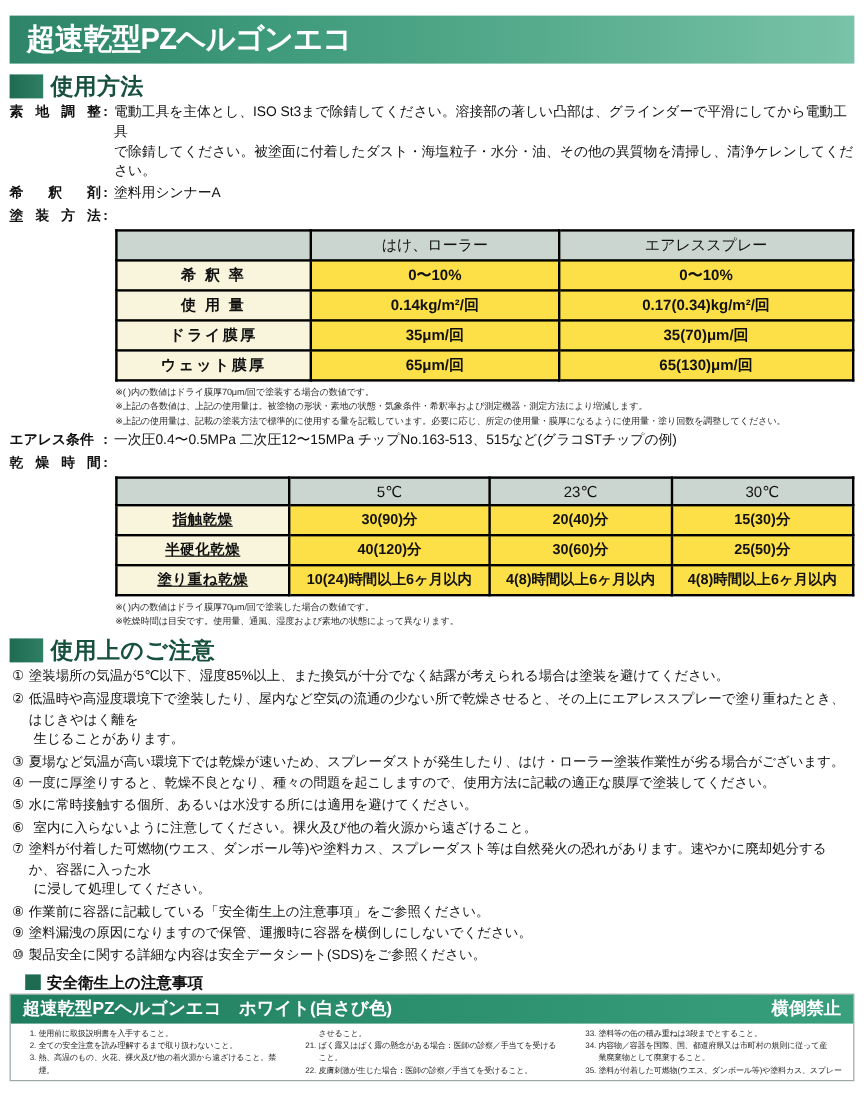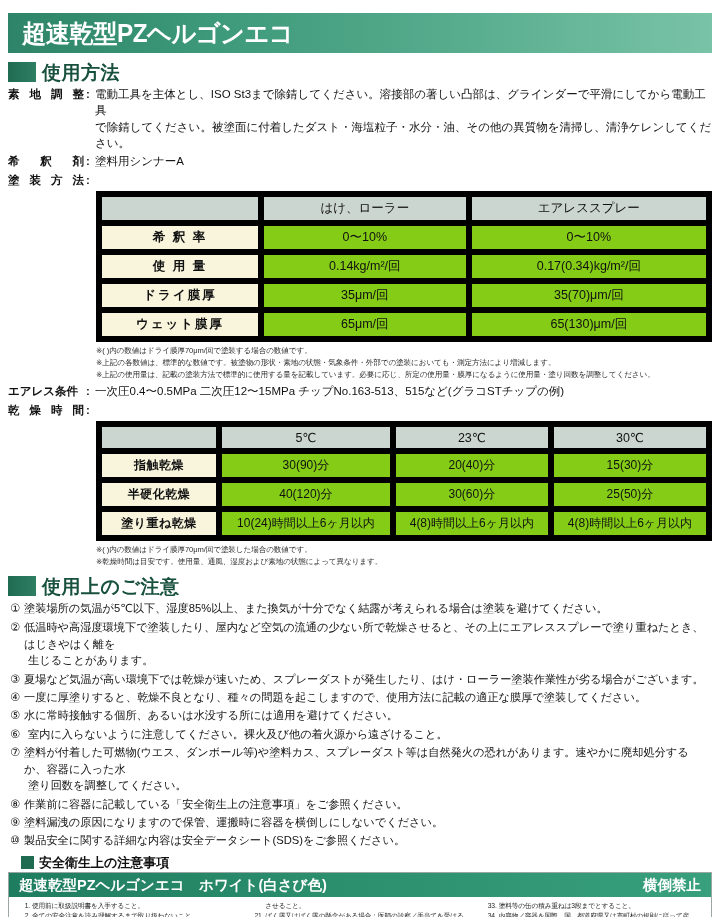--- a/index.html
+++ b/index.html
@@ -110,7 +110,7 @@
     font-size: 12.5px;
   }
   table.dt td, table.dt th {
-    border: 6px solid #000000;
+    border: 2px solid #000000;
     text-align: center;
     padding: 3px 2px;
     font-weight: normal;

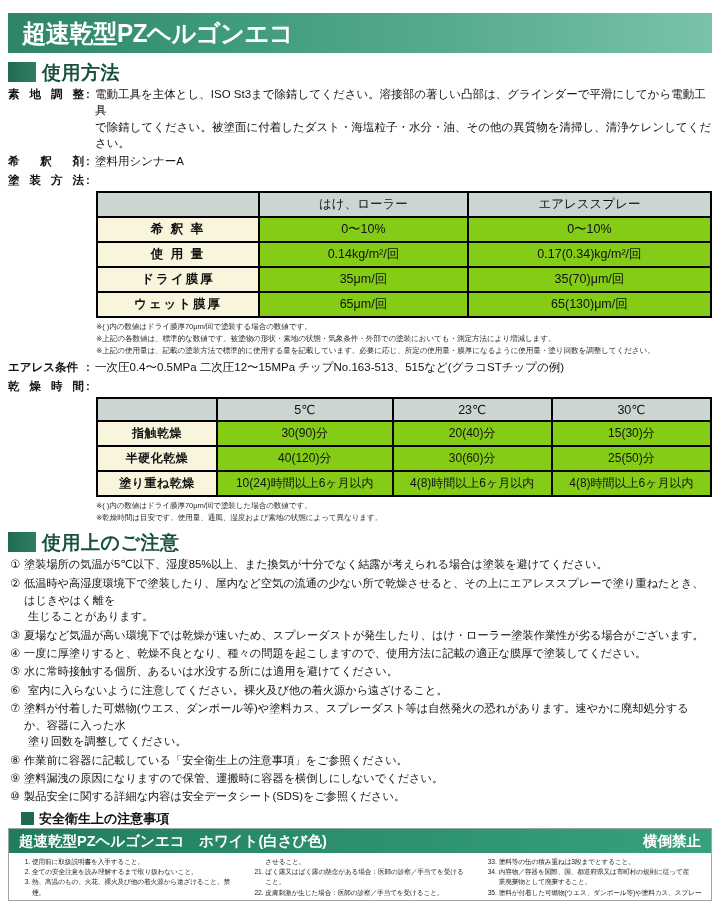--- a/index.html
+++ b/index.html
@@ -130,7 +130,8 @@
     margin-left: 23px;
   }
   table.dt tbody td.dc {
-    background: #84cc16;
+    background: #fde047;
+    font-weight: bold;
   }
   table.dt tbody tr { height: 23px; }
 

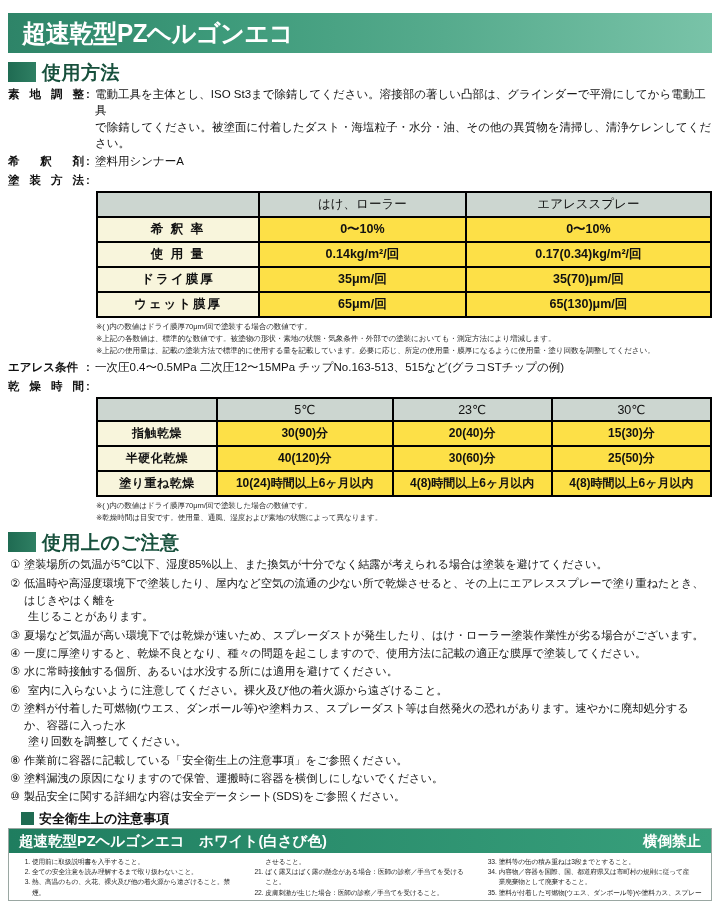--- a/index.html
+++ b/index.html
@@ -286,7 +286,7 @@
 
 <div class="notes">
   <div class="note">※( )内の数値はドライ膜厚70μm/回で塗装する場合の数値です。</div>
-  <div class="note">※上記の各数値は、標準的な数値です。被塗物の形状・素地の状態・気象条件・外部での塗装においても・測定方法により増減します。</div>
+  <div class="note">※上記の各数値は、上記の使用量は。被塗物の形状・素地の状態・気象条件・希釈率および測定機器・測定方法により増減します。</div>
   <div class="note">※上記の使用量は、記載の塗装方法で標準的に使用する量を記載しています。必要に応じ、所定の使用量・膜厚になるように使用量・塗り回数を調整してください。</div>
 </div>
 

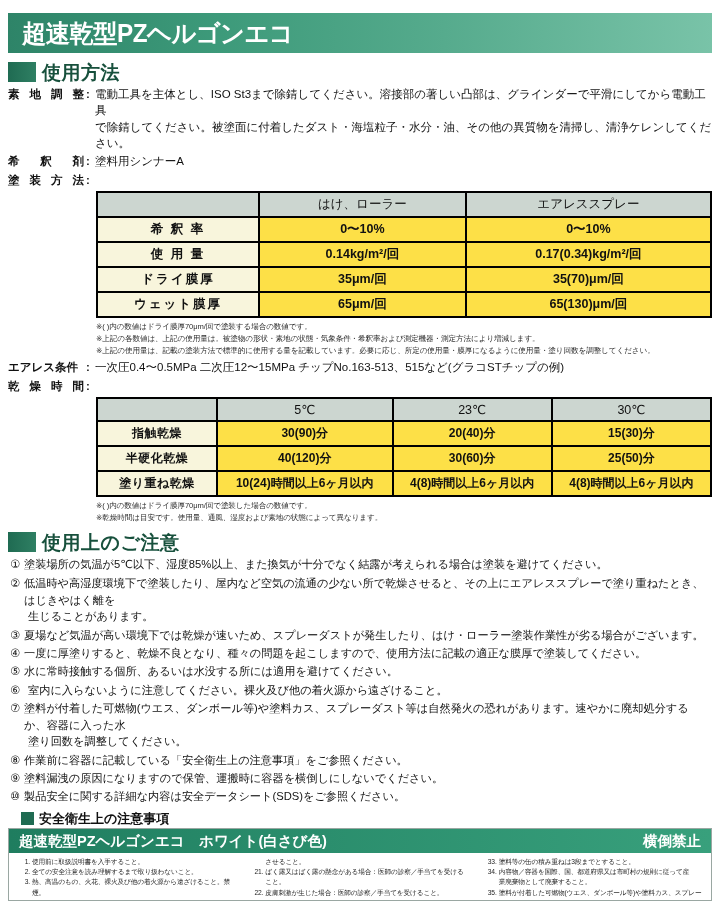--- a/index.html
+++ b/index.html
@@ -136,7 +136,7 @@
   table.dt tbody tr { height: 23px; }
 
   
-  table.dt.dry tbody td.rh { width: 120px; letter-spacing: 0.5px; }
+  table.dt.dry tbody td.rh { width: 144px; letter-spacing: 0.5px; text-decoration: underline; }
   table.dt.dry { font-size: 12px; }
   table.dt.dry tbody td.dc { font-size: 12px; }
 

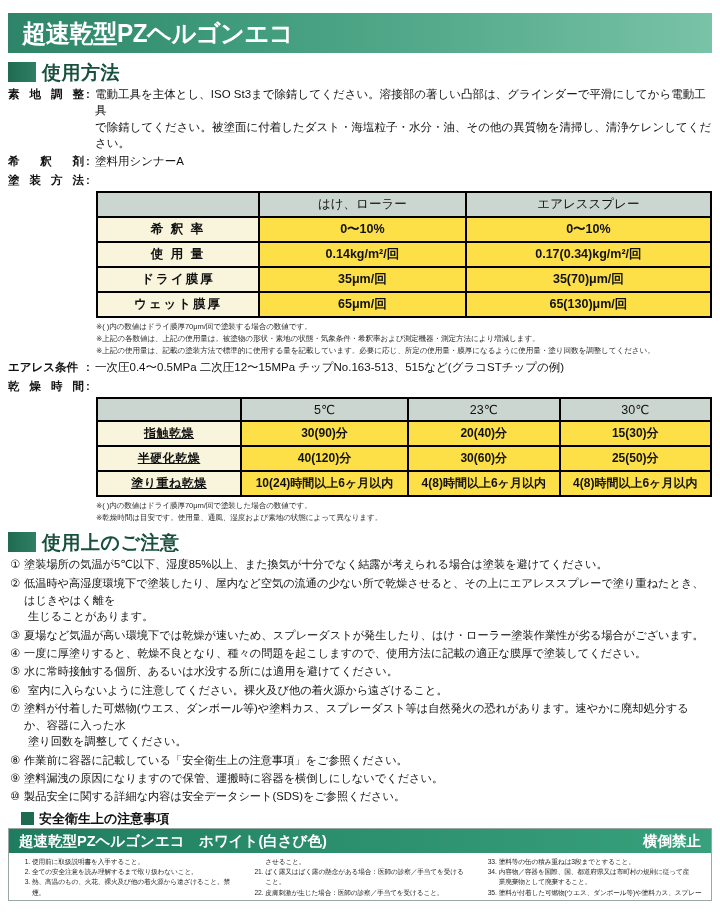--- a/index.html
+++ b/index.html
@@ -391,7 +391,7 @@
     <div class="num">⑦</div>
     <div class="txt">
       <div>塗料が付着した可燃物(ウエス、ダンボール等)や塗料カス、スプレーダスト等は自然発火の恐れがあります。速やかに廃却処分するか、容器に入った水</div>
-      <div style="padding-left:4px">塗り回数を調整してください。</div>
+      <div style="padding-left:4px">に浸して処理してください。</div>
     </div>
   </div>
   <div class="caution">

